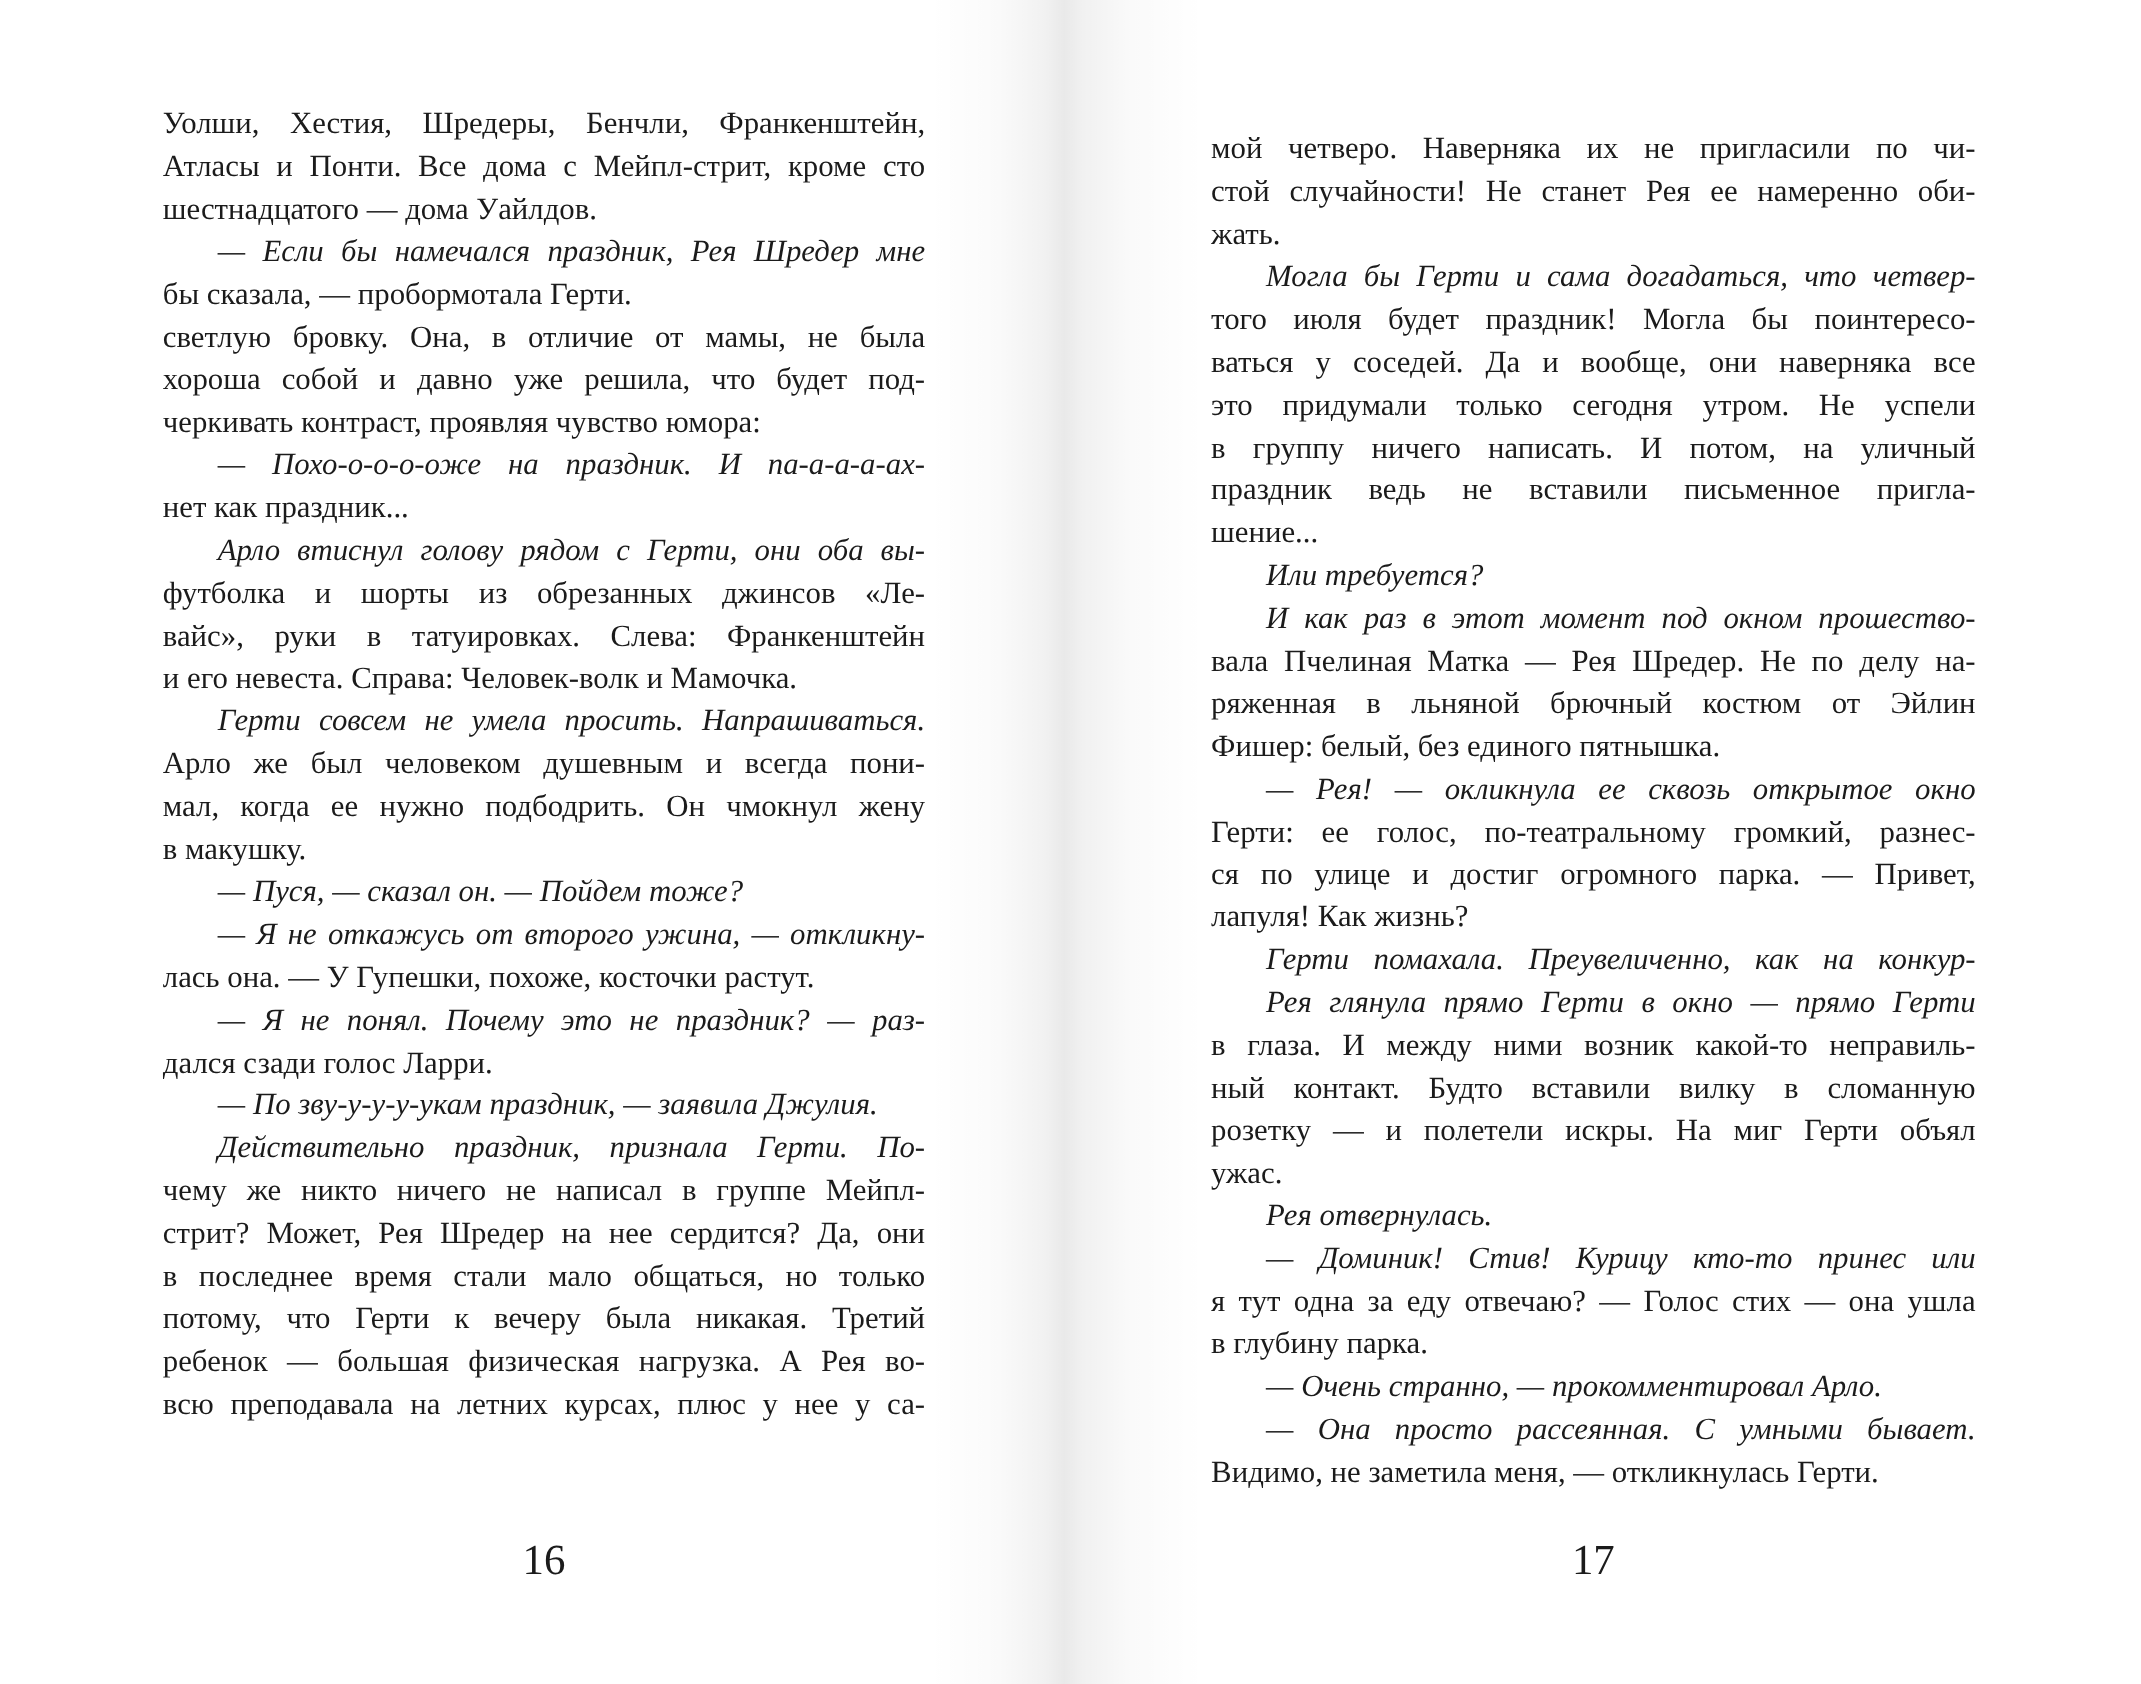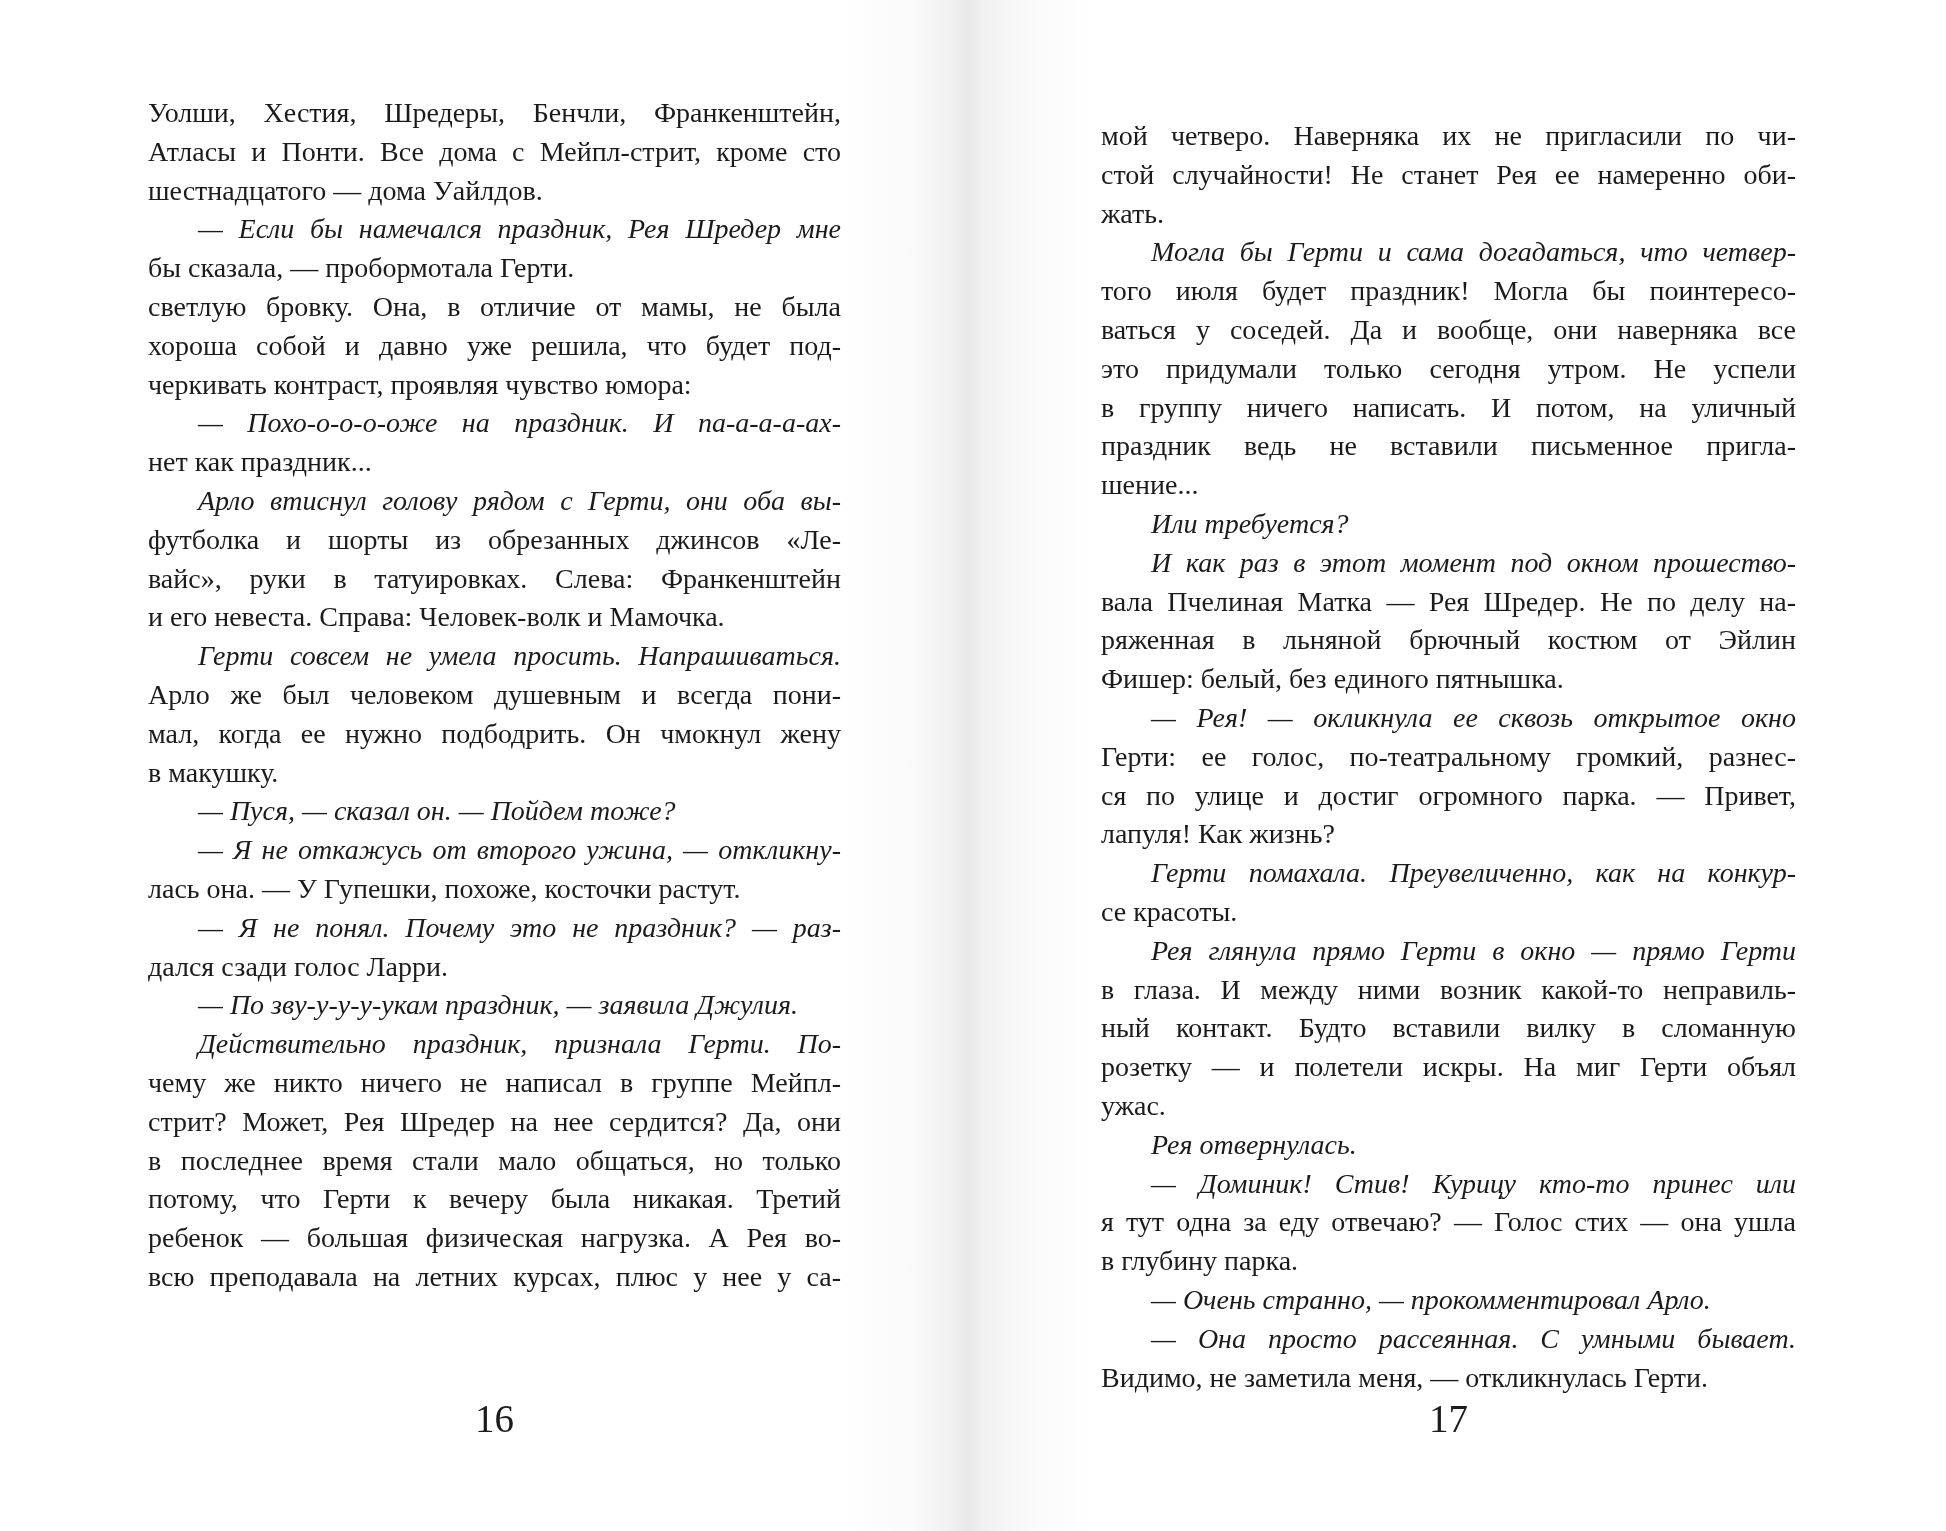--- a/index.html
+++ b/index.html
@@ -132,7 +132,6 @@
       <div class="line just">ся по улице и достиг огромного парка. — Привет,</div>
       <div class="line">лапуля! Как жизнь?</div>
       <div class="line just indent">Герти помахала. Преувеличенно, как на конкур-</div>
-      <div class="line">се красоты.</div>
       <div class="line just indent">Рея глянула прямо Герти в окно — прямо Герти</div>
       <div class="line just">в глаза. И между ними возник какой-то неправиль-</div>
       <div class="line just">ный контакт. Будто вставили вилку в сломанную</div>

